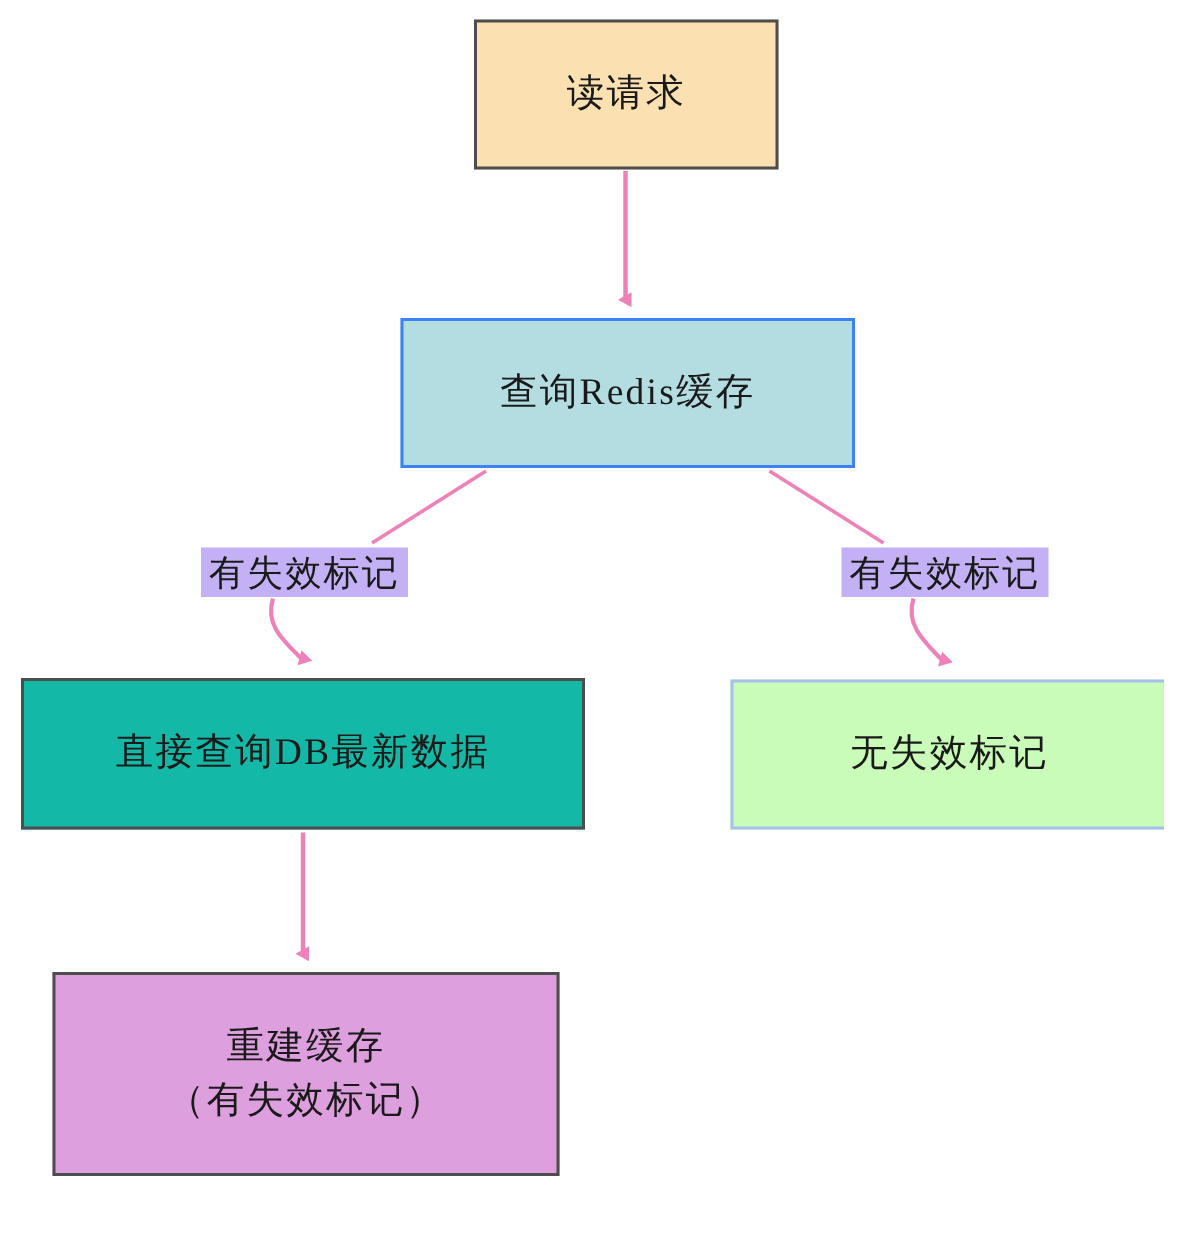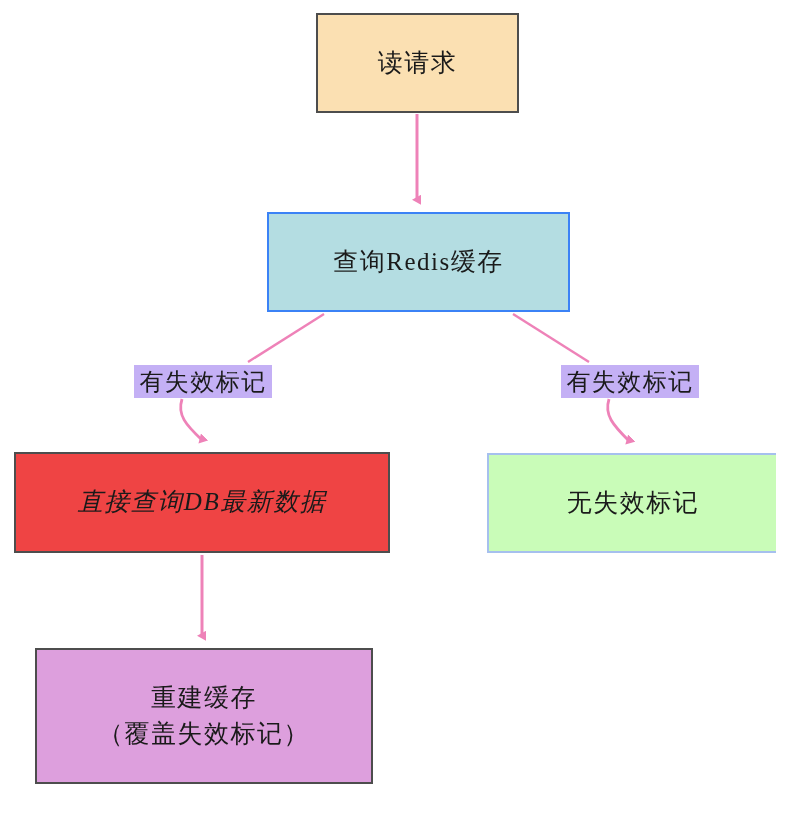--- a/index.html
+++ b/index.html
@@ -60,10 +60,9 @@
     top: 452px;
     width: 376px;
     height: 101px;
-    background: #ef4444;
+    background: #14b8a6;
     border: 2px solid #4d4d4d;
     font-size: 25px;
-    font-style: italic;
   }
   .node-return-cache {
     left: 487px;

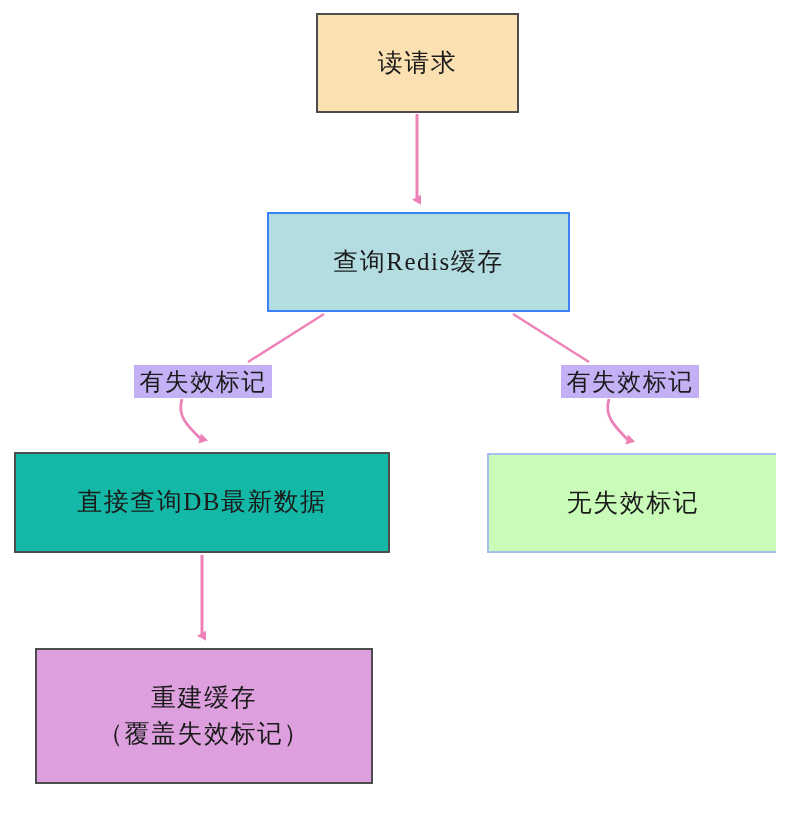--- a/index.html
+++ b/index.html
@@ -146,7 +146,7 @@
   <div class="node node-return-cache">无失效标记</div>
 
   <div class="node node-rebuild-cache">重建缓存
-（覆盖失效标记）</div>
+（有失效标记）</div>
 
 </div>
 

